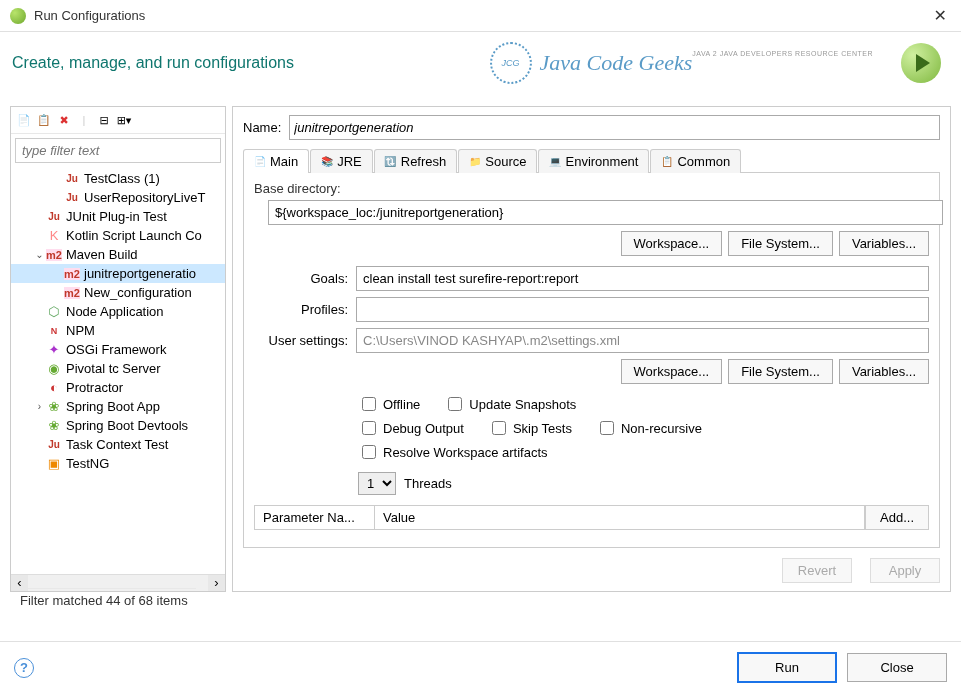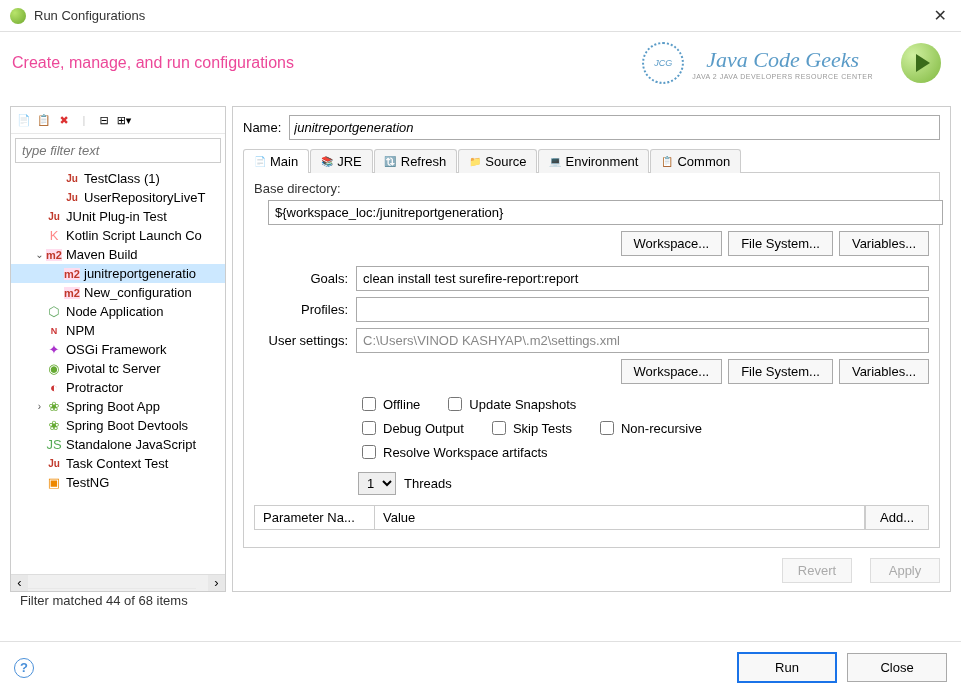--- a/index.html
+++ b/index.html
@@ -9,7 +9,7 @@
 .titlebar .title { flex: 1; color: #333; }
 .titlebar .close-x { font-size: 16px; color: #333; cursor: pointer; padding: 0 4px; font-family: Arial; }
 .banner { display: flex; align-items: center; padding: 10px 20px 16px 12px; background: #fff; }
-.banner .headline { flex: 1; font-size: 16px; color: #ec4899; }
+.banner .headline { flex: 1; font-size: 16px; color: #0f766e; }
 .banner .logo-area { display: flex; align-items: center; gap: 8px; }
 .jcg-logo { width: 42px; height: 42px; border: 2px dotted #5a9bc7; border-radius: 50%; display: flex; align-items: center; justify-content: center; font-size: 9px; color: #5a9bc7; font-style: italic; }
 .jcg-text { display: flex; flex-direction: column; text-align: center; }

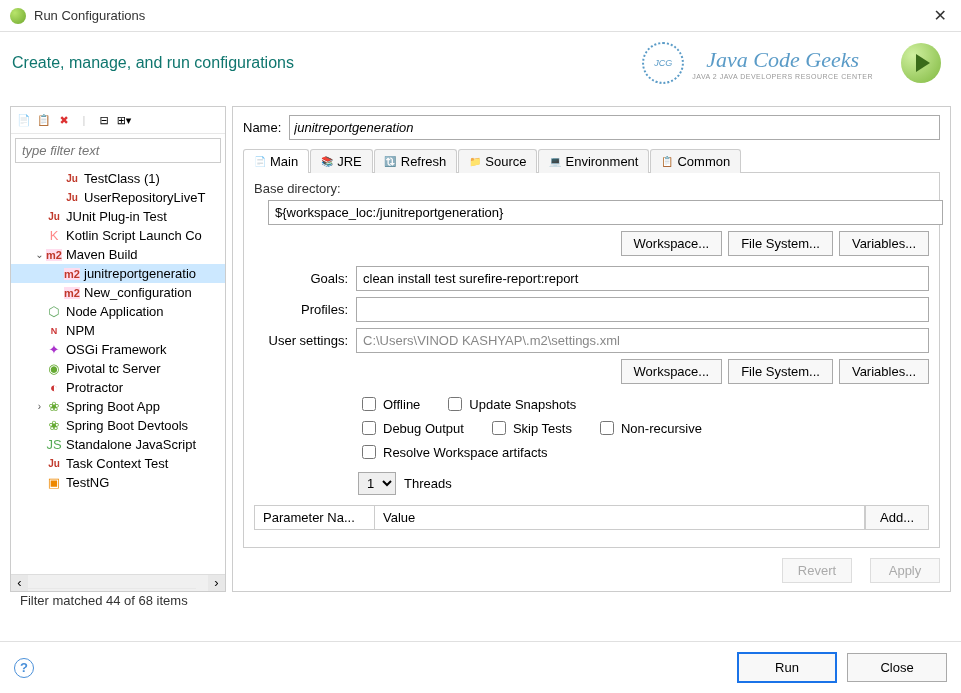--- a/index.html
+++ b/index.html
@@ -12,7 +12,7 @@
 .banner .headline { flex: 1; font-size: 16px; color: #0f766e; }
 .banner .logo-area { display: flex; align-items: center; gap: 8px; }
 .jcg-logo { width: 42px; height: 42px; border: 2px dotted #5a9bc7; border-radius: 50%; display: flex; align-items: center; justify-content: center; font-size: 9px; color: #5a9bc7; font-style: italic; }
-.jcg-text { display: flex; flex-direction: column; text-align: center; }
+.jcg-text { display: flex; flex-direction: row; }
 .jcg-text .main { font-size: 22px; color: #5a9bc7; font-style: italic; font-family: Georgia, serif; }
 .jcg-text .sub { font-size: 7px; color: #999; text-transform: uppercase; letter-spacing: 0.5px; }
 .play-btn { width: 40px; height: 40px; border-radius: 50%; background: radial-gradient(circle at 30% 30%, #d0f0a0, #7fb83f); display: flex; align-items: center; justify-content: center; margin-left: 20px; }

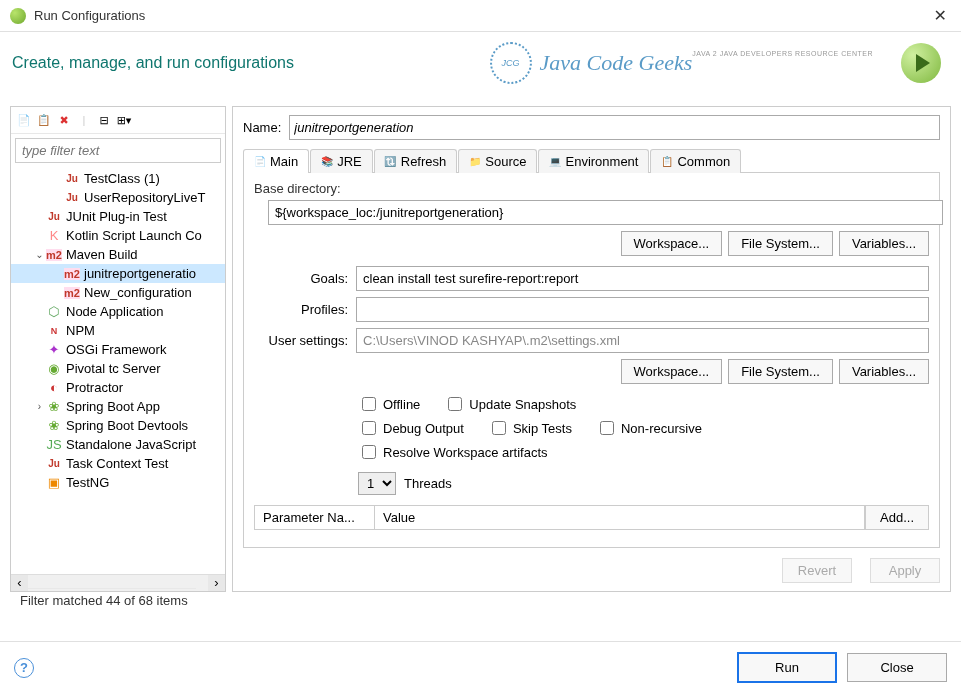--- a/index.html
+++ b/index.html
@@ -218,14 +218,6 @@
           <span class="indent0"></span>
           <span class="exp"></span>
           <span class="tree-icon">
-            <span style="color:#5a5">JS</span>
-          </span>
-          <span>Standalone JavaScript</span>
-        </div>
-        <div class="tree-row">
-          <span class="indent0"></span>
-          <span class="exp"></span>
-          <span class="tree-icon">
             <span class="ju">Ju</span>
           </span>
           <span>Task Context Test</span>

